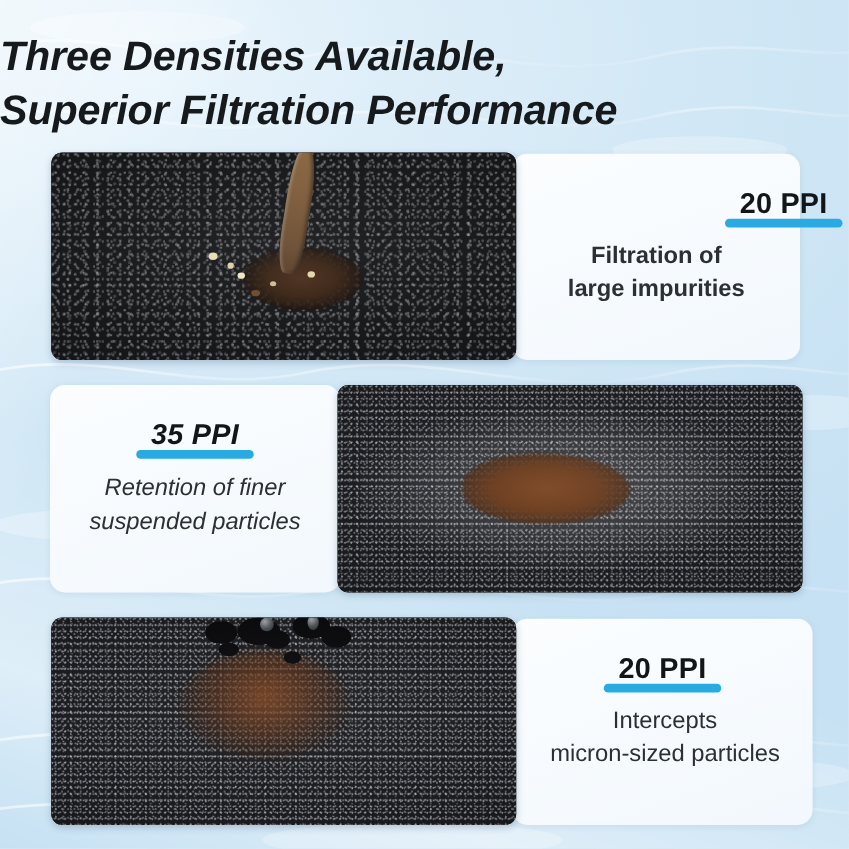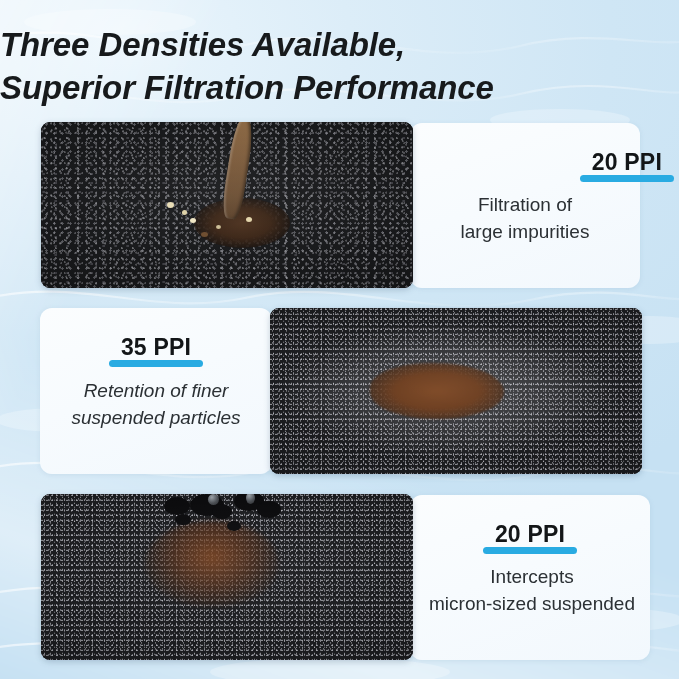--- a/index.html
+++ b/index.html
@@ -79,7 +79,7 @@
   #row1 .panel{left:410px;top:123px;width:230px;height:165px;}
   #row1 .photo{left:41px;top:122px;width:372px;height:166px;}
   #row1 .ppi-wrap{left:434px;top:149px;width:230px;text-align:right;}
-  #row1 .desc{left:410px;top:192px;width:230px;}
+  #row1 .desc{left:410px;top:192px;width:230px;font-weight:bold;}
 
   
   #row2 .panel{left:40px;top:308px;width:232px;height:166px;}

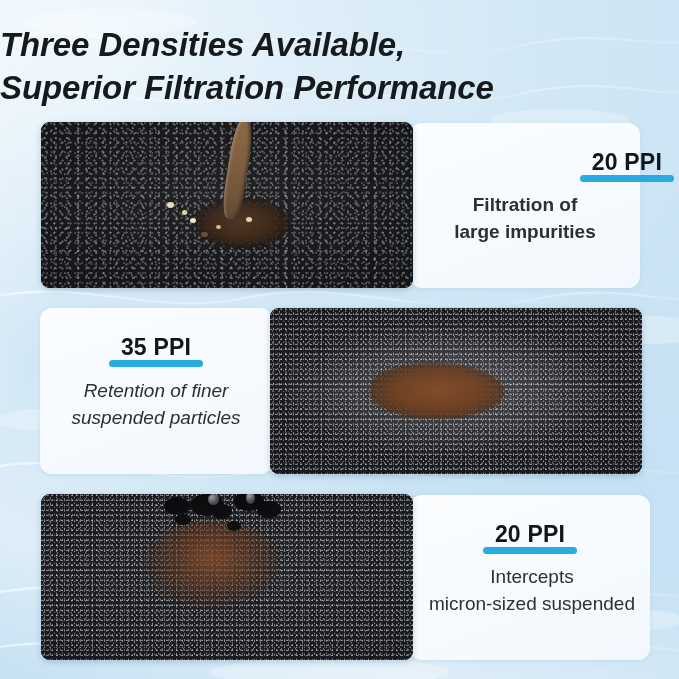--- a/index.html
+++ b/index.html
@@ -84,7 +84,7 @@
   
   #row2 .panel{left:40px;top:308px;width:232px;height:166px;}
   #row2 .photo{left:270px;top:308px;width:372px;height:166px;}
-  #row2 .ppi-wrap{left:40px;top:334px;width:232px;}
+  #row2 .ppi-wrap{left:40px;top:334px;width:232px;font-style:italic;}
   #row2 .desc{left:28px;top:378px;width:256px;font-style:italic;}
 
   

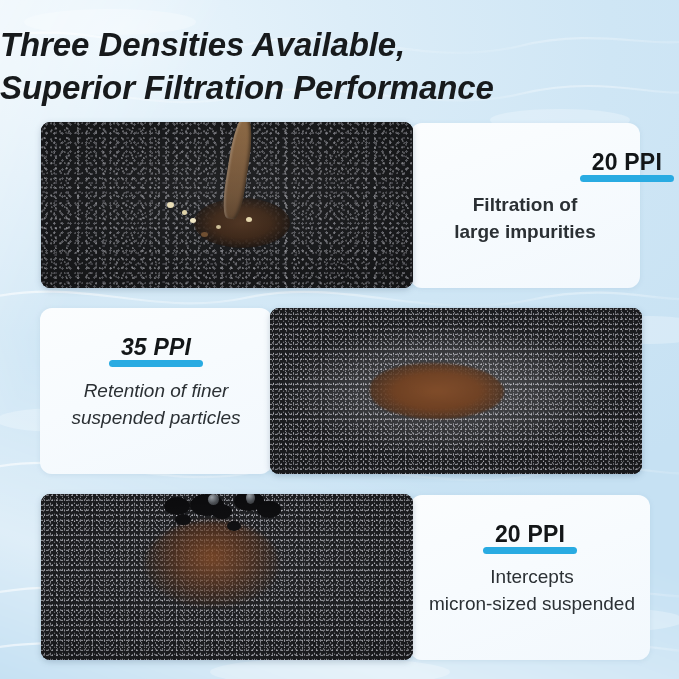--- a/index.html
+++ b/index.html
@@ -266,7 +266,7 @@
       </span>
     </div>
     <div class="desc">Intercepts
-micron-sized suspended</div>
+micron-sized particles</div>
   </div>
 
 </div>

